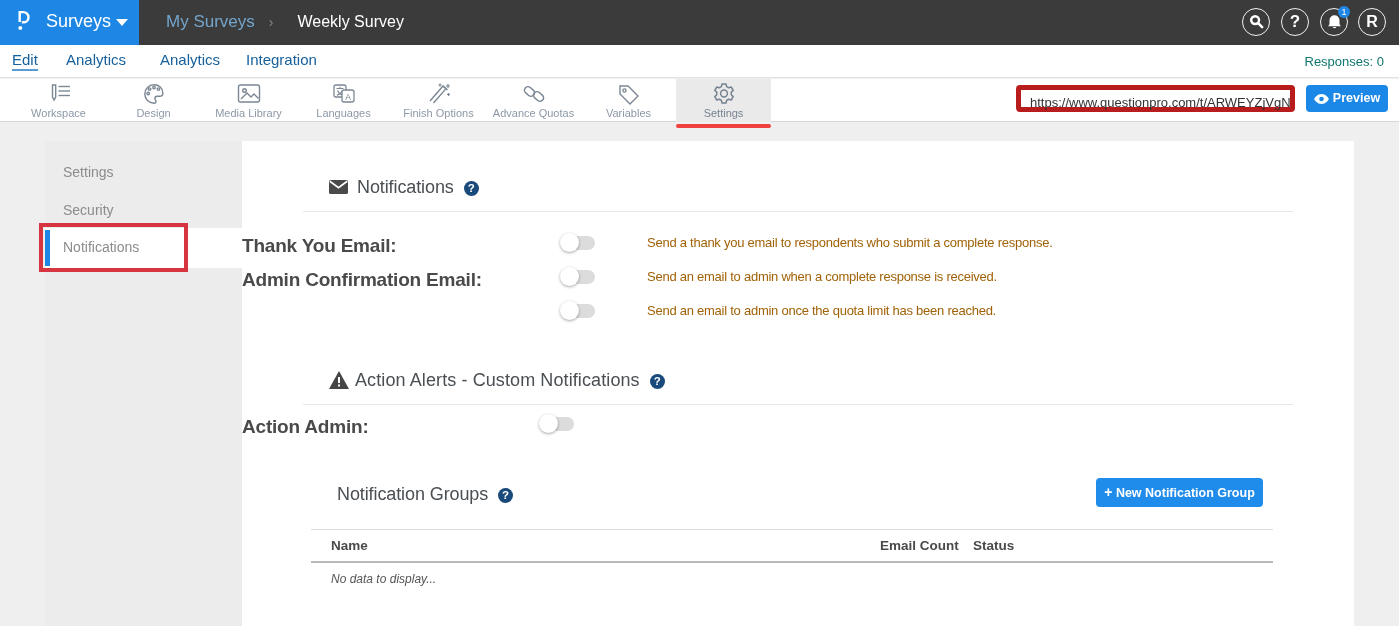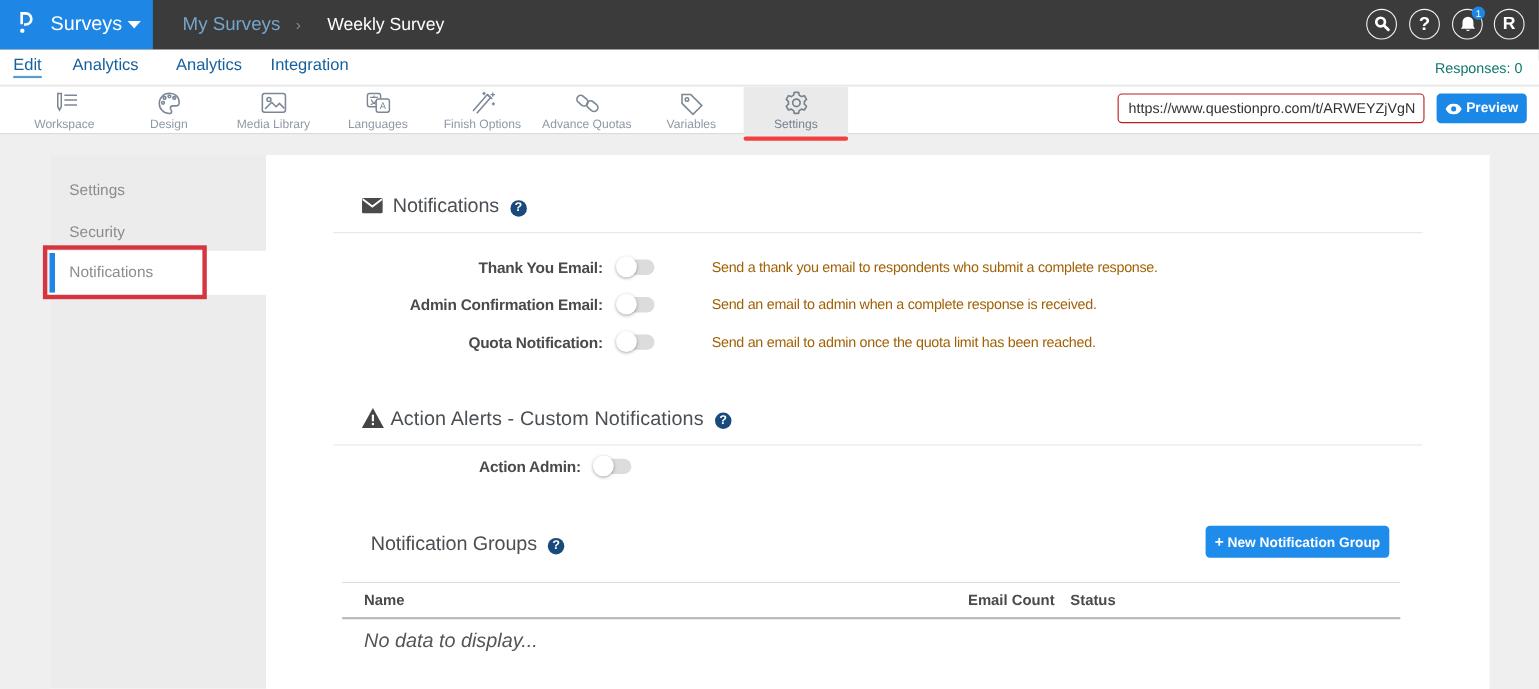--- a/index.html
+++ b/index.html
@@ -31,7 +31,7 @@
   .titem .lbl { position:absolute; left:0; right:0; top:28px; font-size:11px; color:#8d99a6; }
   #set-cell { background:#eaeaea; }
   #redbar { position:absolute; left:676px; top:124px; width:95px; height:4px; background:#ef423e; border-radius:2px; z-index:5; }
-  #urlbox { position:absolute; left:1016px; top:85px; width:279px; height:27px; border:1px solid #b91c1c; border-radius:4px; background:#fff; font-size:13px; color:#333; line-height:25px; padding-left:9px; }
+  #urlbox { position:absolute; left:1016px; top:85px; width:279px; height:27px; border:5px solid #b91c1c; border-radius:4px; background:#fff; font-size:13px; color:#333; line-height:25px; padding-left:9px; }
   #prevbtn { position:absolute; left:1306px; top:85px; width:82px; height:27px; background:#1b87e6; border-radius:4px; color:#fff; font-size:12.5px; font-weight:bold; text-align:center; line-height:27px; }
   #prevbtn svg { vertical-align:-2px; margin-right:4px; }
 

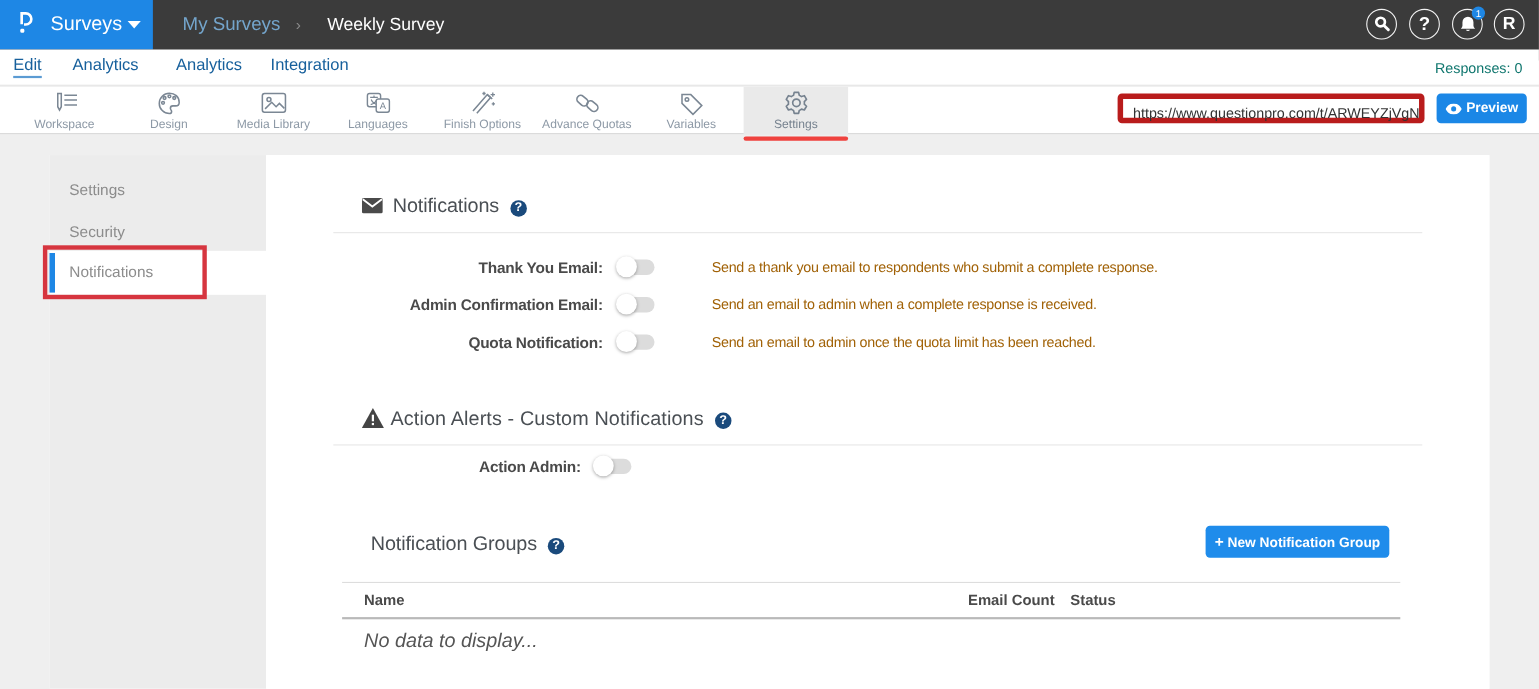--- a/index.html
+++ b/index.html
@@ -48,7 +48,7 @@
   .hdivider { position:absolute; height:1px; background:#e7e7e7; }
   .qmark { display:inline-block; width:15px; height:15px; border-radius:50%; background:#1a4a7c; color:#fff; font-size:11.5px; font-weight:bold; text-align:center; line-height:15px; vertical-align:1px; margin-left:2px; }
   .frow { position:absolute; left:0; width:1100px; height:20px; }
-  .flabel { position:absolute; font-size:14px; font-weight:bold; color:#4a4a4a; text-align:right; letter-spacing:-0.2px; }
+  .flabel { position:absolute; font-size:19px; font-weight:bold; color:#4a4a4a; letter-spacing:-0.2px; }
   .toggle { position:absolute; width:33px; height:14px; background:#dcdcdc; border-radius:7px; }
   .knob { position:absolute; left:-2px; top:-3px; width:19px; height:19px; background:#fff; border-radius:50%; box-shadow:0 1px 3px rgba(0,0,0,0.35); }
   .fdesc { position:absolute; font-size:13px; color:#a16207; letter-spacing:-0.25px;margin-left:38px; }

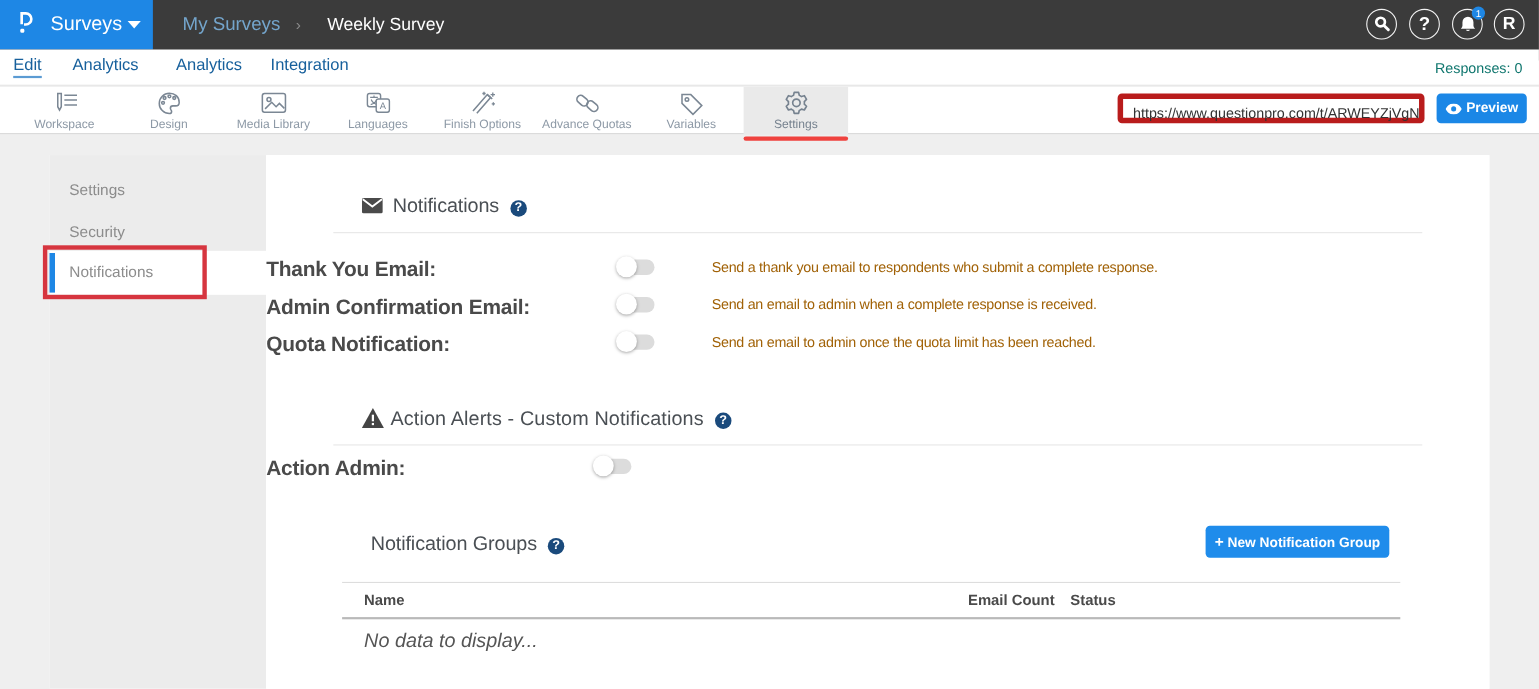--- a/index.html
+++ b/index.html
@@ -218,7 +218,6 @@
       <div class="fdesc" style="left:367px; top:2px;">Send an email to admin when a complete response is received.</div>
     </div>
     <div class="frow" style="top:160px;">
-      <div class="flabel" style="left:0; width:306px; top:2px;">Quota Notification:</div>
       <div class="toggle" style="left:320px; top:3px;">
           <div class="knob"></div>
         </div>

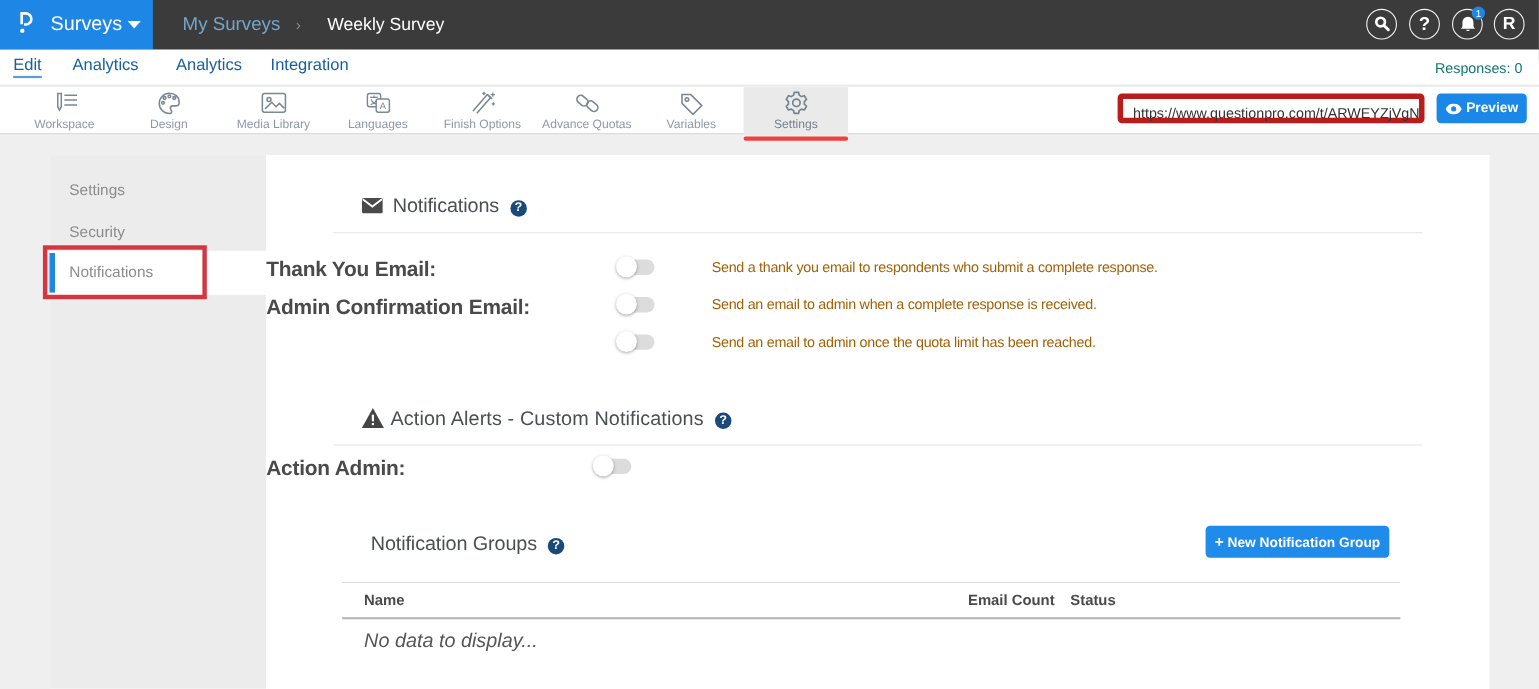--- a/index.html
+++ b/index.html
@@ -247,7 +247,7 @@
     <div class="th" style="left:638px; top:397px;">Email Count</div>
     <div class="th" style="left:731px; top:397px;">Status</div>
     <div class="hdivider" style="left:69px; top:420px; width:962px; height:2px; background:#b9b9b9;"></div>
-    <div style="position:absolute; left:89px; top:431px; font-size:18px; font-style:italic; color:#555;">No data to display...</div>
+    <div style="position:absolute; left:89px; top:431px; font-size:12px; font-style:italic; color:#555;">No data to display...</div>
   </div>
 </div>
 

